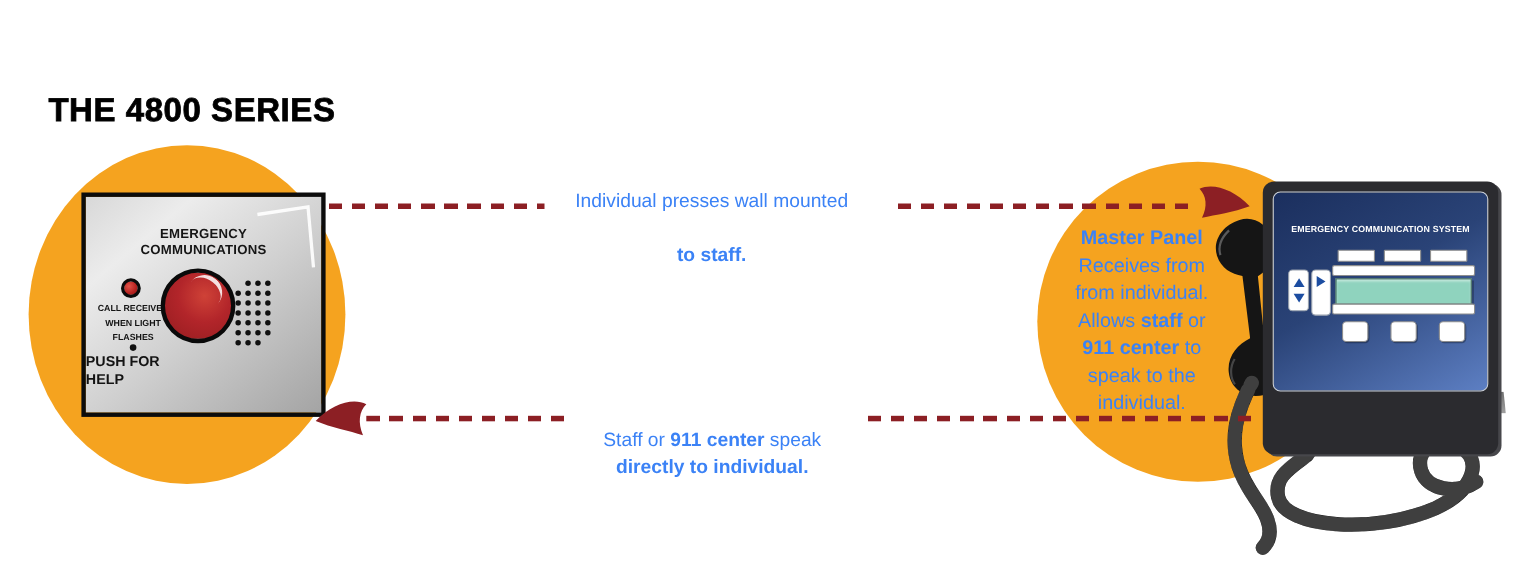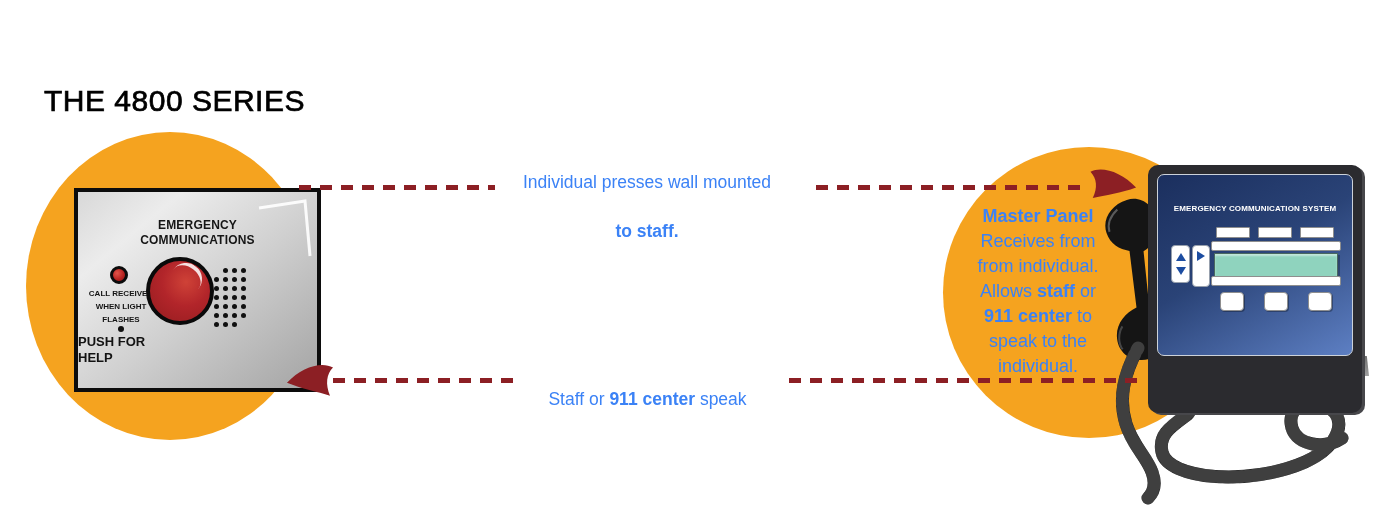--- a/index.html
+++ b/index.html
@@ -7,7 +7,7 @@
            font-family:"Liberation Sans", sans-serif; color:#0e0e0e; }
 
   
-  .title { position:absolute; left:44px; top:84px; font-size:30px; font-weight:400;
+  .title { position:absolute; left:44px; top:84px; font-size:30px; font-weight:700;
            letter-spacing:0.5px; color:#000; -webkit-text-stroke:0.7px #000; }
 
   

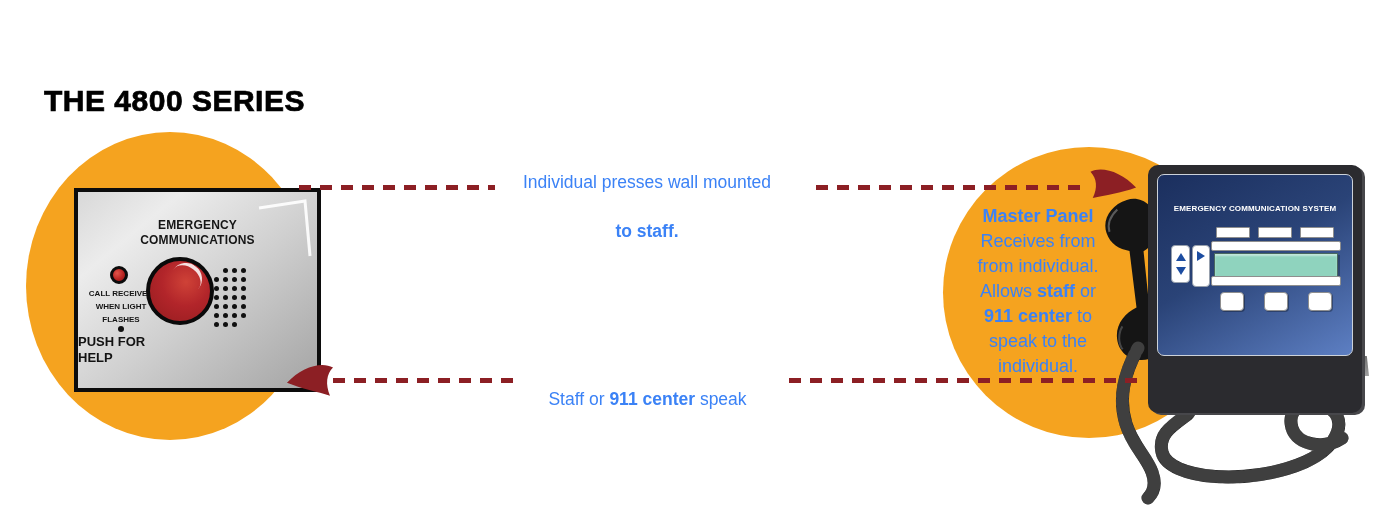--- a/index.html
+++ b/index.html
@@ -16,9 +16,9 @@
   #circle-right { left:943px; top:147px; width:292px; height:291px; }
 
   
-  .station { position:absolute; left:74px; top:188px; width:214px; height:196px;
+  .station { position:absolute; left:74px; top:175px; width:214px; height:196px;
              border:4px solid #0c0c0c; z-index:2;
-             background:linear-gradient(140deg,#d8d8d8 0%,#ececec 22%,#cfcfcf 55%,#a4a4a4 100%);padding-left:25px; }
+             background:linear-gradient(140deg,#d8d8d8 0%,#ececec 22%,#cfcfcf 55%,#a4a4a4 100%); }
   .station-shine { position:absolute; right:4px; top:4px; width:56px; height:64px; }
   .station-heading { position:absolute; left:0; right:0; top:26px; text-align:center;
              font-size:12px; font-weight:700; line-height:15px; letter-spacing:.2px; color:#161616; }

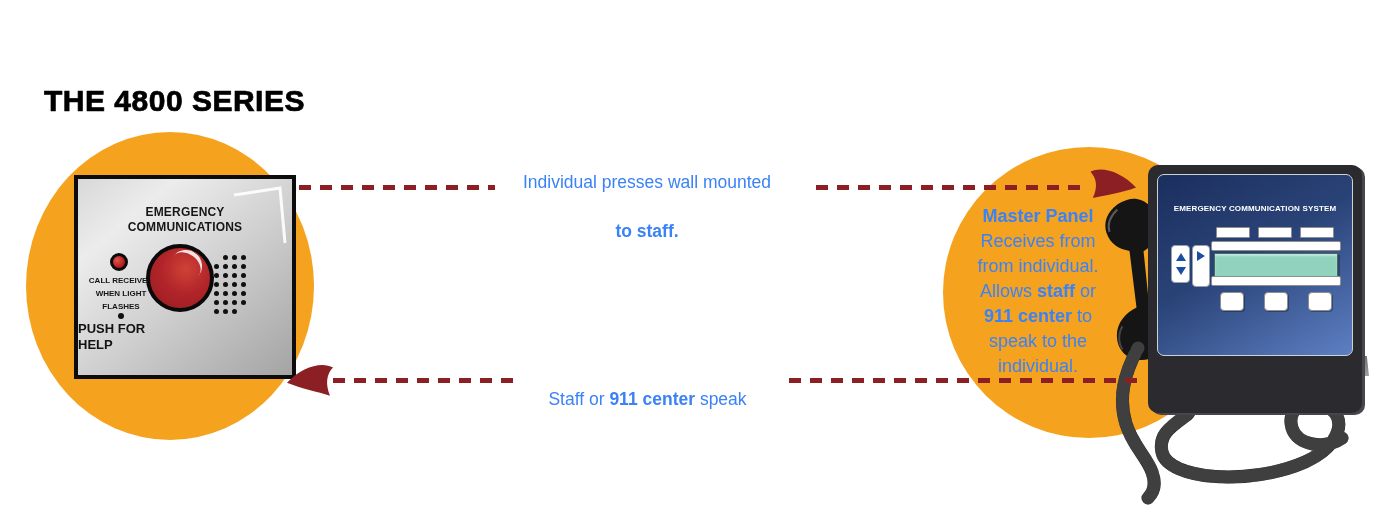--- a/index.html
+++ b/index.html
@@ -178,6 +178,7 @@
   </div>
   <div class="note" id="note-bottom">
     <span>Staff or </span><b>911 center</b><span> speak</span><br>
+    <b>directly to individual.</b>
   </div>
   <div class="note" id="master-note">
     <b>Master Panel</b><br>

